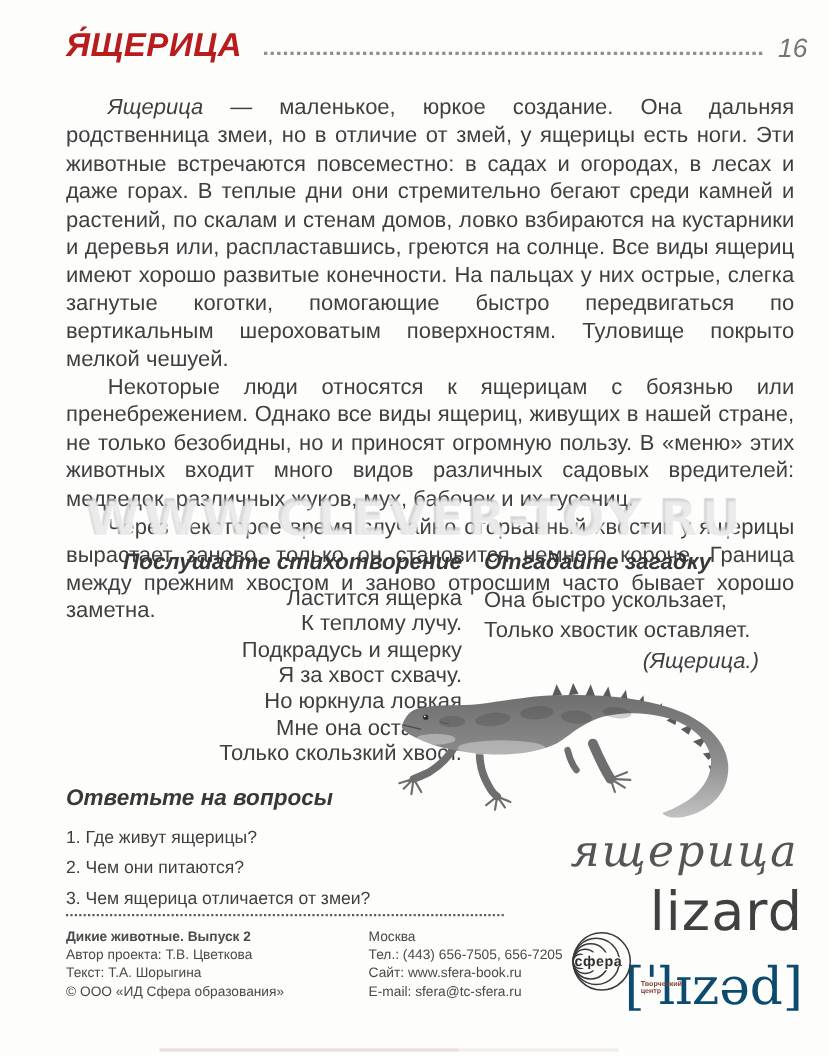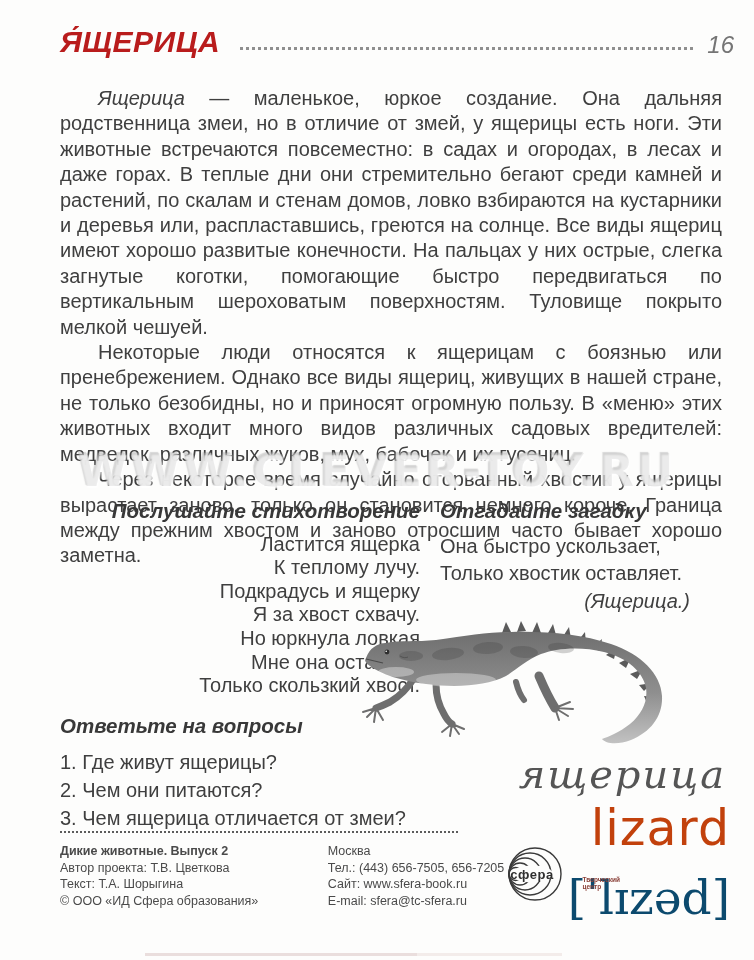--- a/index.html
+++ b/index.html
@@ -60,7 +60,7 @@
     margin-top:3px;font-size:20px;font-style:italic;text-align:right;
   }
   .questions-block{position:absolute;top:714px;left:60px;width:400px;}
-  .questions{margin-top:9px;font-size:20px;line-height:28.4px;}
+  .questions{margin-top:9px;font-size:16px;line-height:28.4px;}
   
   .lizard-fig{position:absolute;top:596px;left:356px;width:398px;height:170px;margin:0;}
   

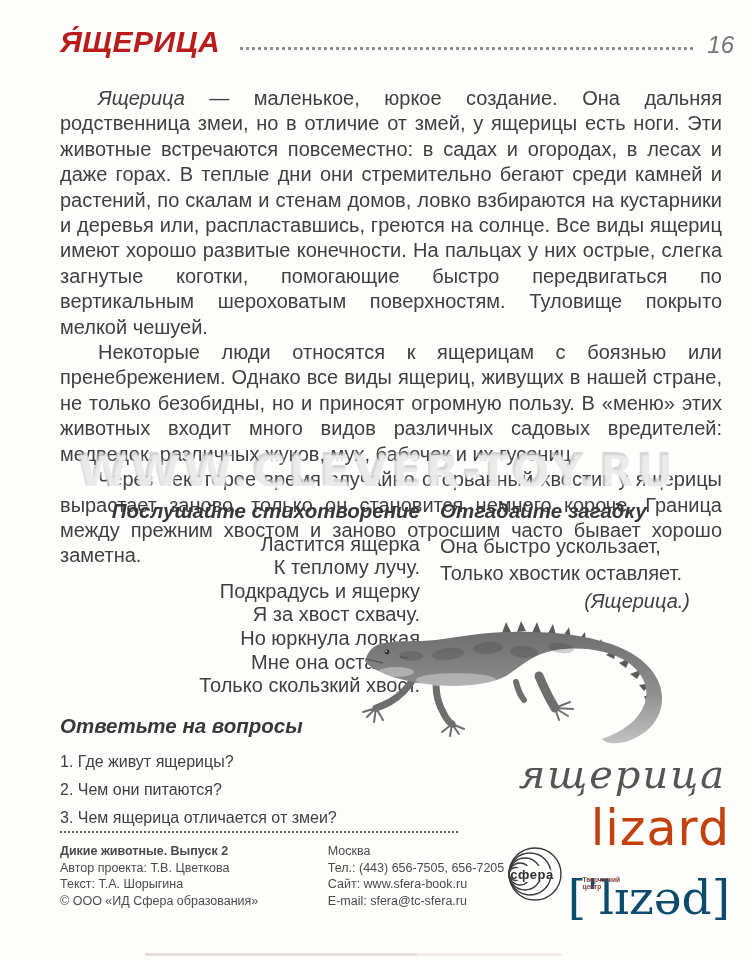--- a/index.html
+++ b/index.html
@@ -72,7 +72,7 @@
   .word-en{
     position:absolute;top:802px;right:24px;
     font-family:"DejaVu Sans",sans-serif;
-    font-size:49px;color:#c2410c;letter-spacing:1px;line-height:1.1;
+    font-size:49px;color:#404040;letter-spacing:1px;line-height:1.1;
   }
   .word-tr{
     position:absolute;top:872px;right:24px;

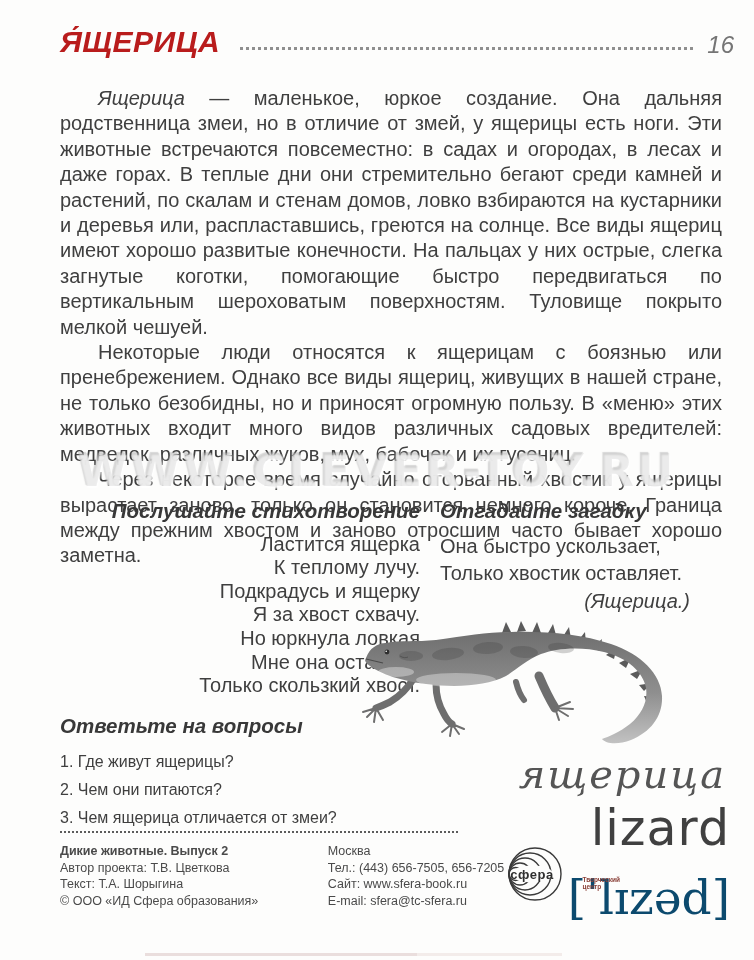--- a/index.html
+++ b/index.html
@@ -92,7 +92,7 @@
   .f-col1{width:276px;}
   .f-col2{width:182px;}
   .f-bold{font-weight:bold;}
-  .f-logo{display:flex;align-items:center;margin-top:2px;gap:12px;}
+  .f-logo{display:flex;align-items:flex-end;margin-top:2px;}
   .logo-tagline{
     margin-left:4px;margin-top:16px;
     font-size:6.5px;line-height:7px;color:#8a4038;font-weight:bold;

